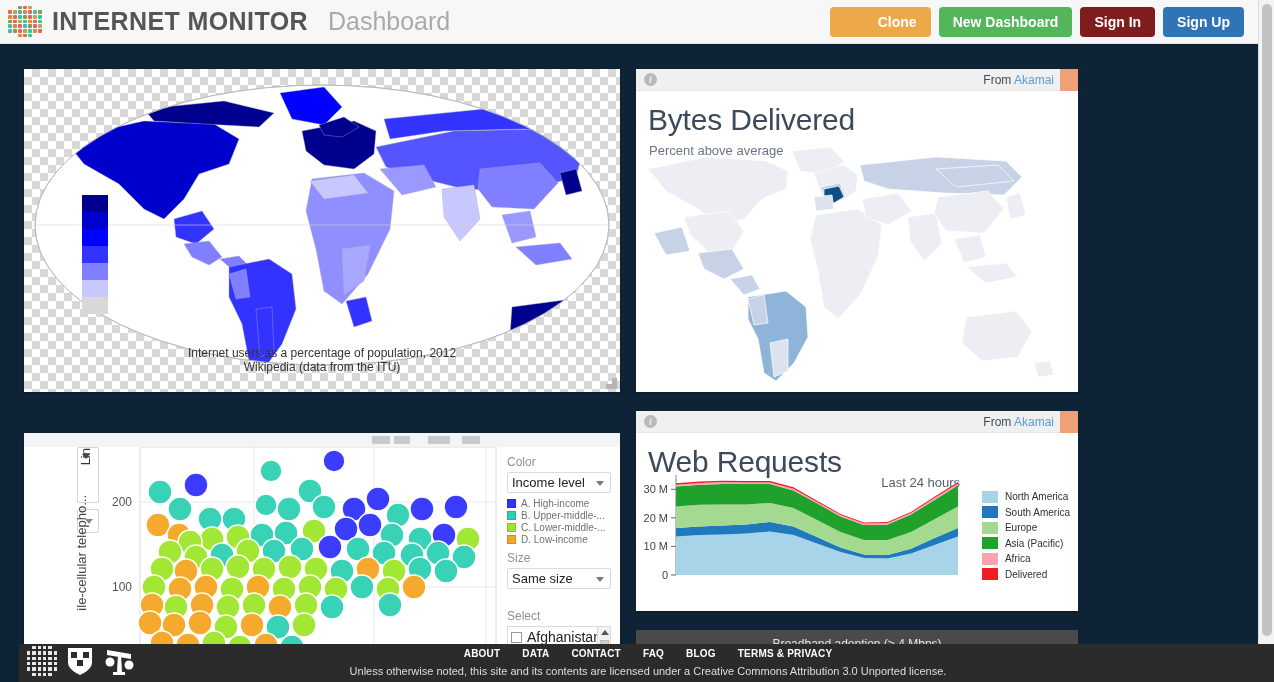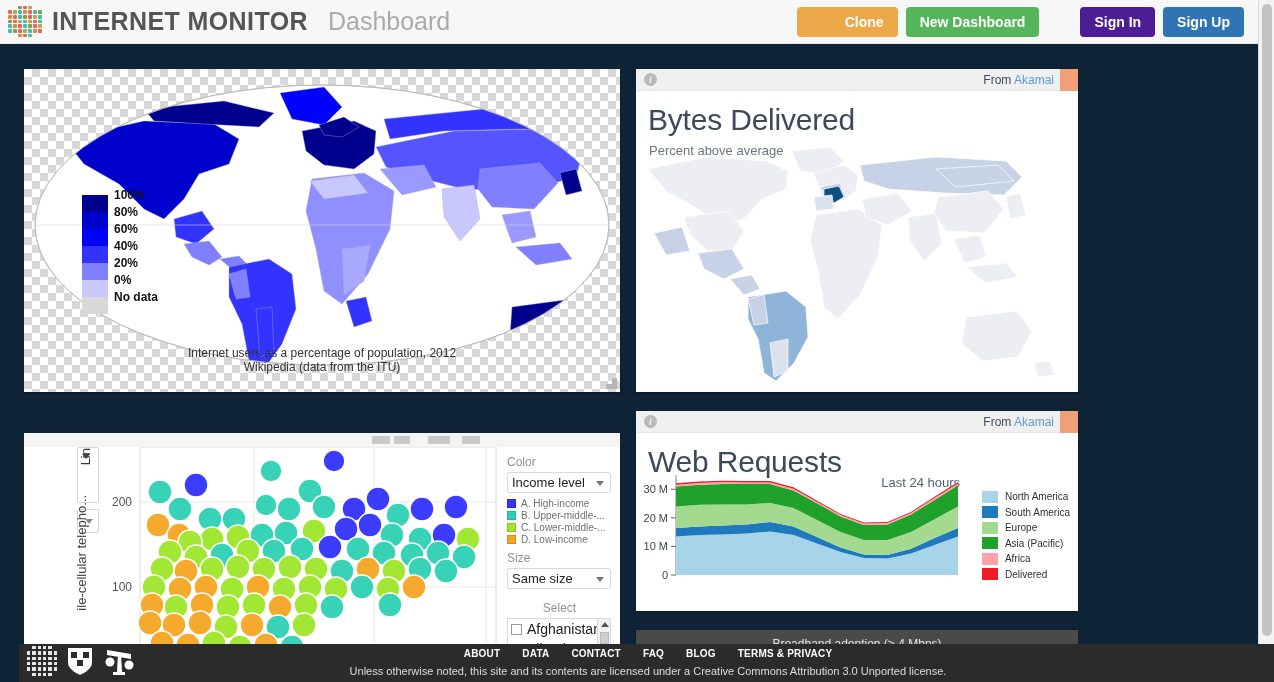--- a/index.html
+++ b/index.html
@@ -367,7 +367,7 @@
   <div id="nav-actions">
     <button class="nav-btn btn-clone" style="background: rgb(237, 168, 74);">Clone</button>
     <button class="nav-btn btn-new" style="background: rgb(85, 181, 91);">New Dashboard</button>
-    <button class="nav-btn btn-in" style="background: #4c1d95; margin-left: 33px;">Sign In</button>
+    <button class="nav-btn btn-in" style="background: #7f1d1d;">Sign In</button>
     <button class="nav-btn btn-up" style="background: rgb(47, 116, 181);">Sign Up</button>
   </div>
 </div>

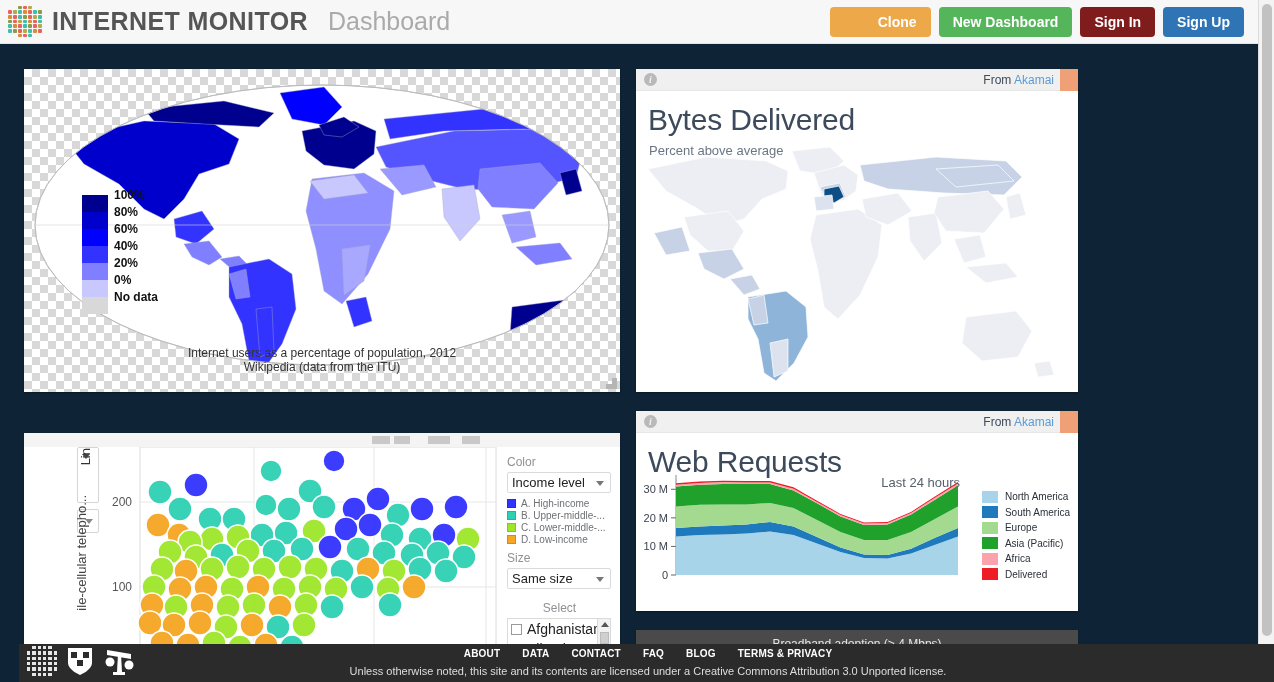--- a/index.html
+++ b/index.html
@@ -435,15 +435,6 @@
           <i style="background: rgb(127, 127, 255);"></i>
           <i style="background: rgb(200, 200, 255);"></i>
           <i style="background: rgb(216, 216, 216);"></i>
-        </div>
-      <div id="map-legend-labels">
-          <span>100%</span>
-          <span>80%</span>
-          <span>60%</span>
-          <span>40%</span>
-          <span>20%</span>
-          <span>0%</span>
-          <span>No data</span>
         </div>
     </div>
 

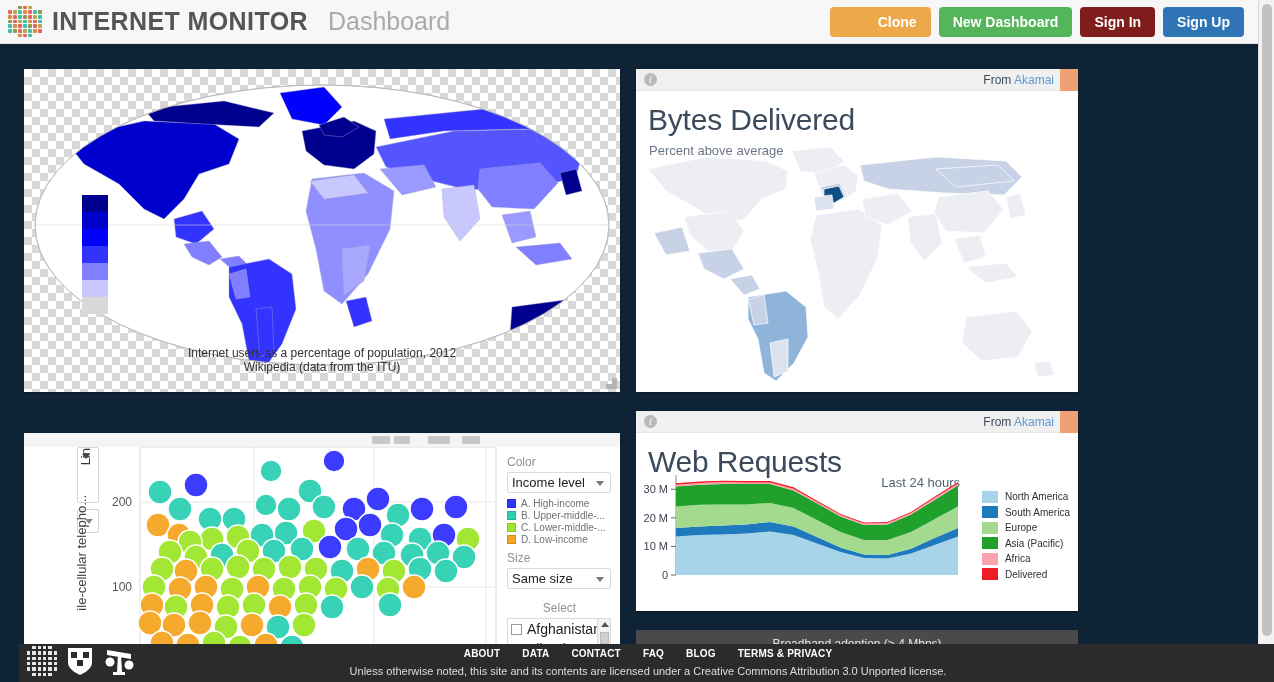--- a/index.html
+++ b/index.html
@@ -656,7 +656,7 @@
         <i class="caret"></i>
       </div>
 
-      <div class="ctrl-label" style="margin-top:12px;text-align:center;">Select</div>
+      <div class="ctrl-label" style="margin-top:20px;">Select</div>
       <div id="select-box">
         <div id="select-rows">
             <div class="cb-row">

